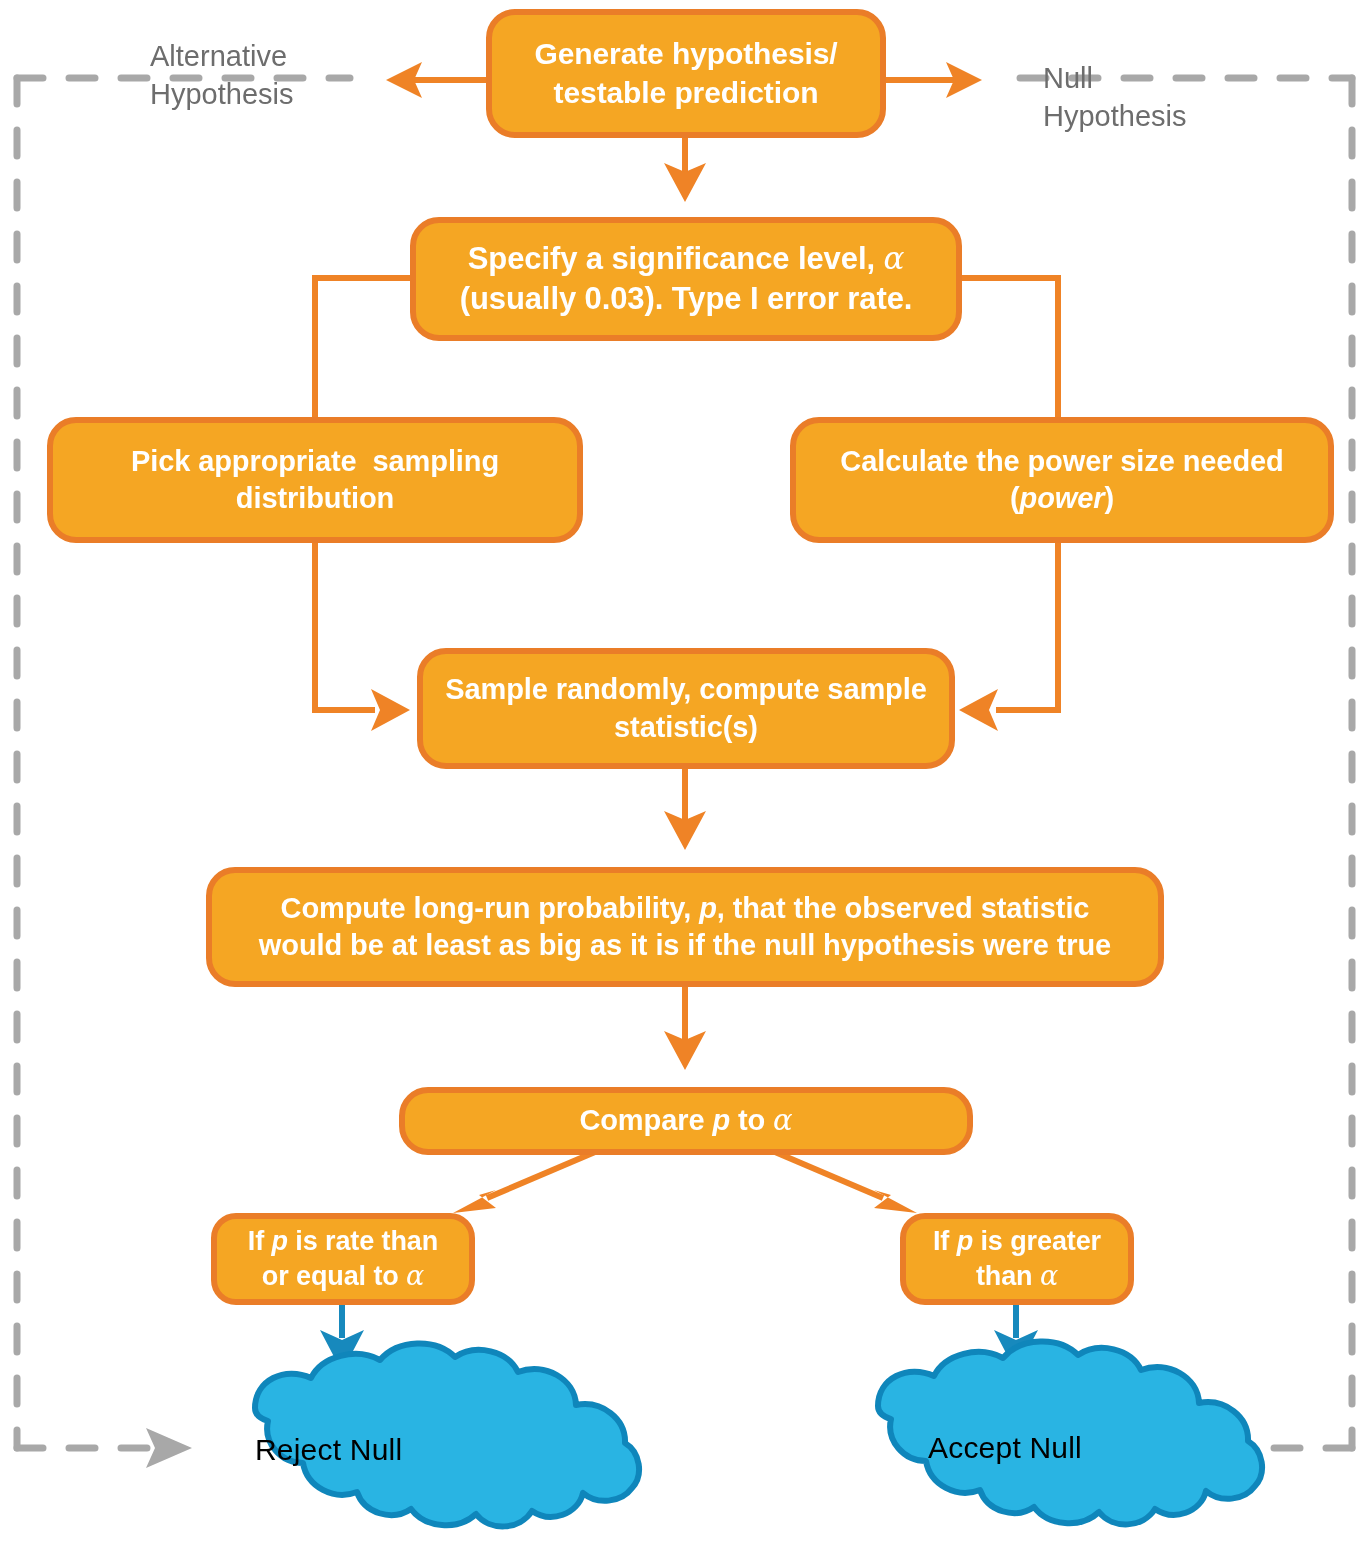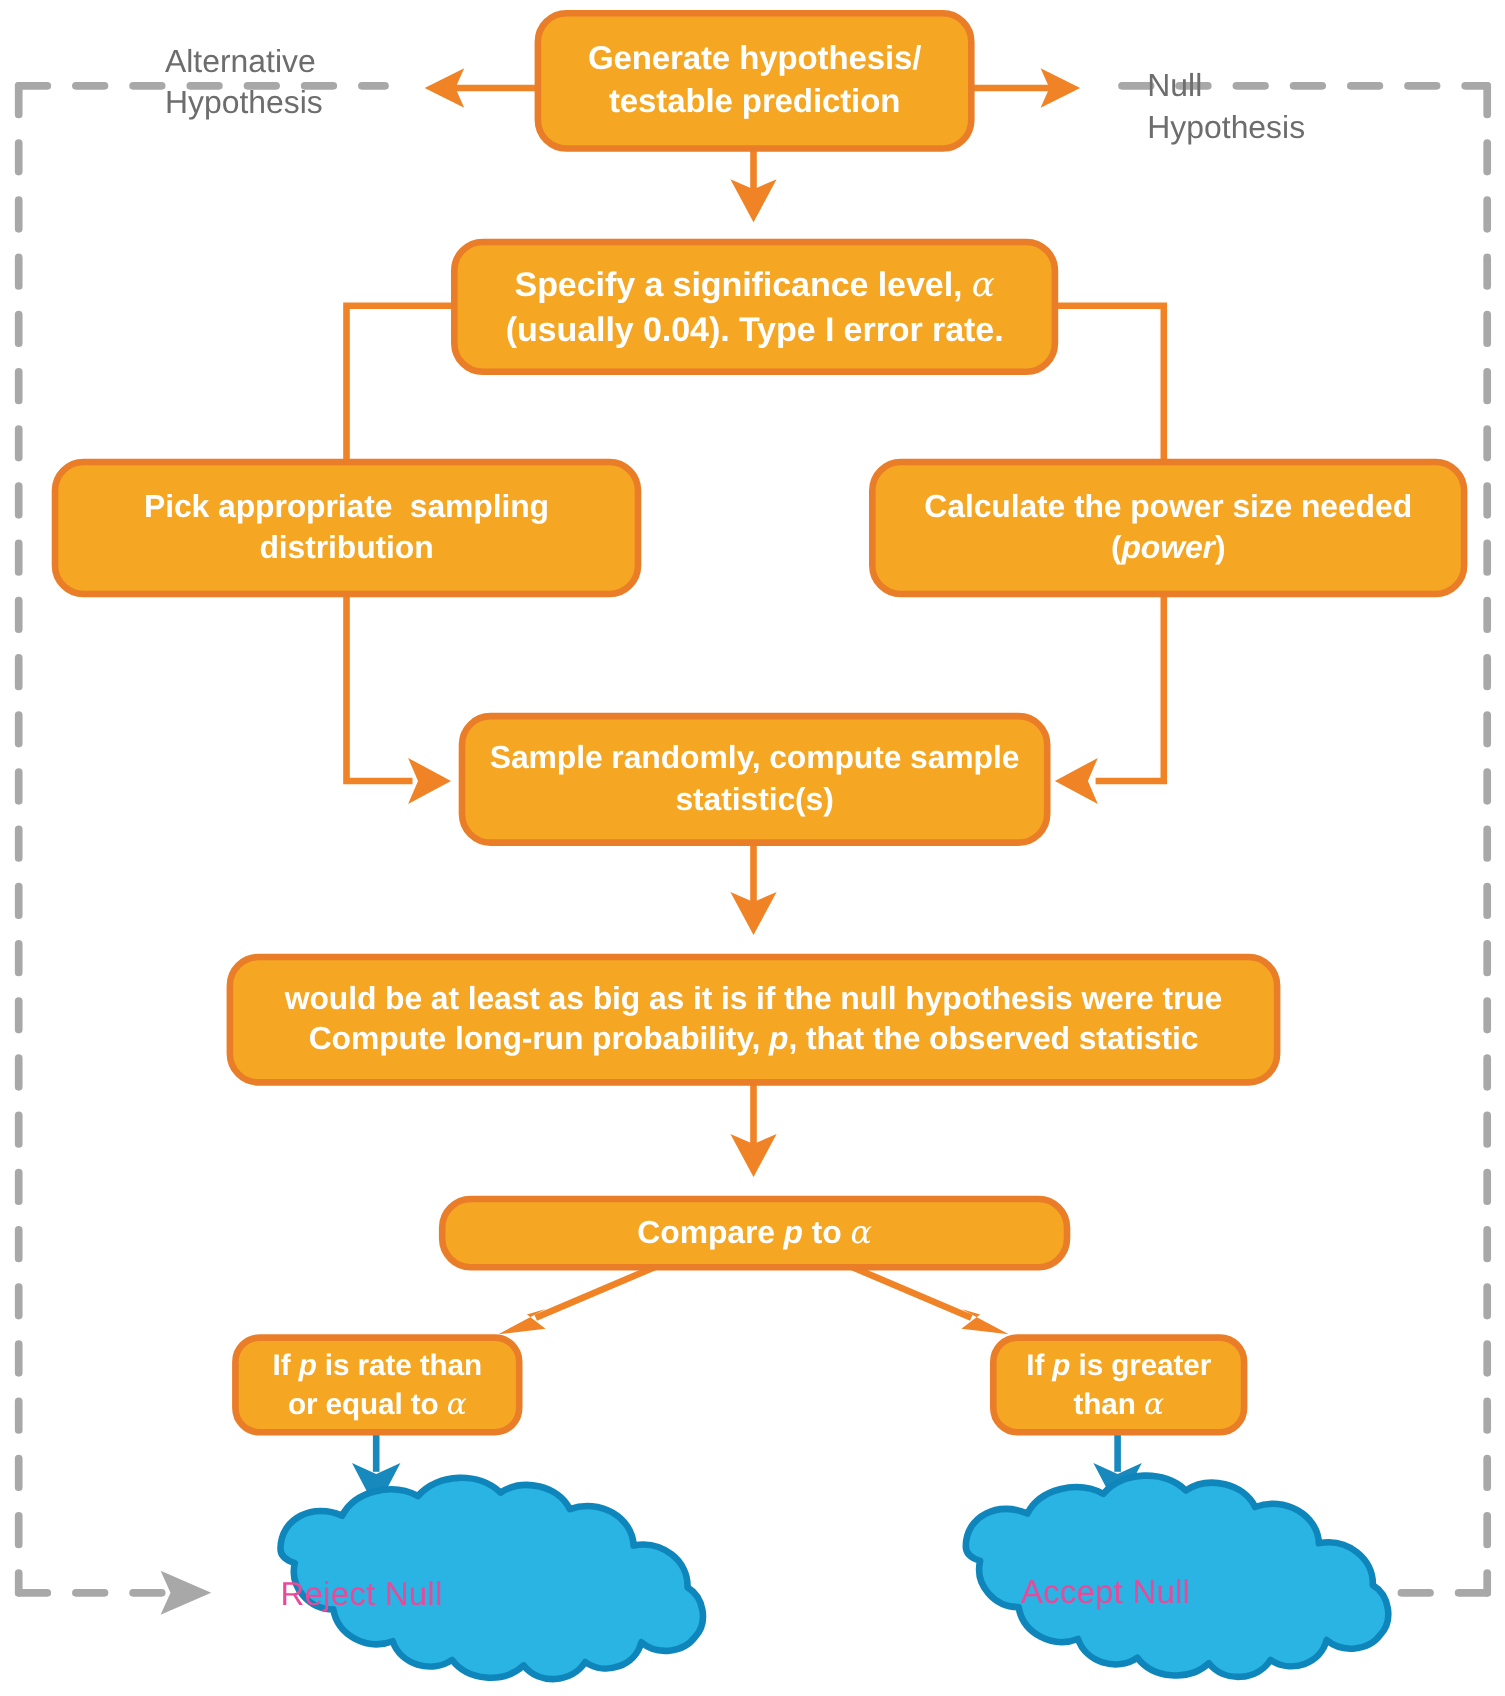--- a/index.html
+++ b/index.html
@@ -224,7 +224,7 @@
   <div class="boxtext" style="left:413px; top:220px; width:546px; height:118px; font-size:31px;">
     <div>
       <span class="t"><span>Specify a significance level, </span><i class="gk">α</i></span>
-      <span class="t">(usually 0.04). Type I error rate.</span>
+      <span class="t">(usually 0.03). Type I error rate.</span>
     </div>
   </div>
 

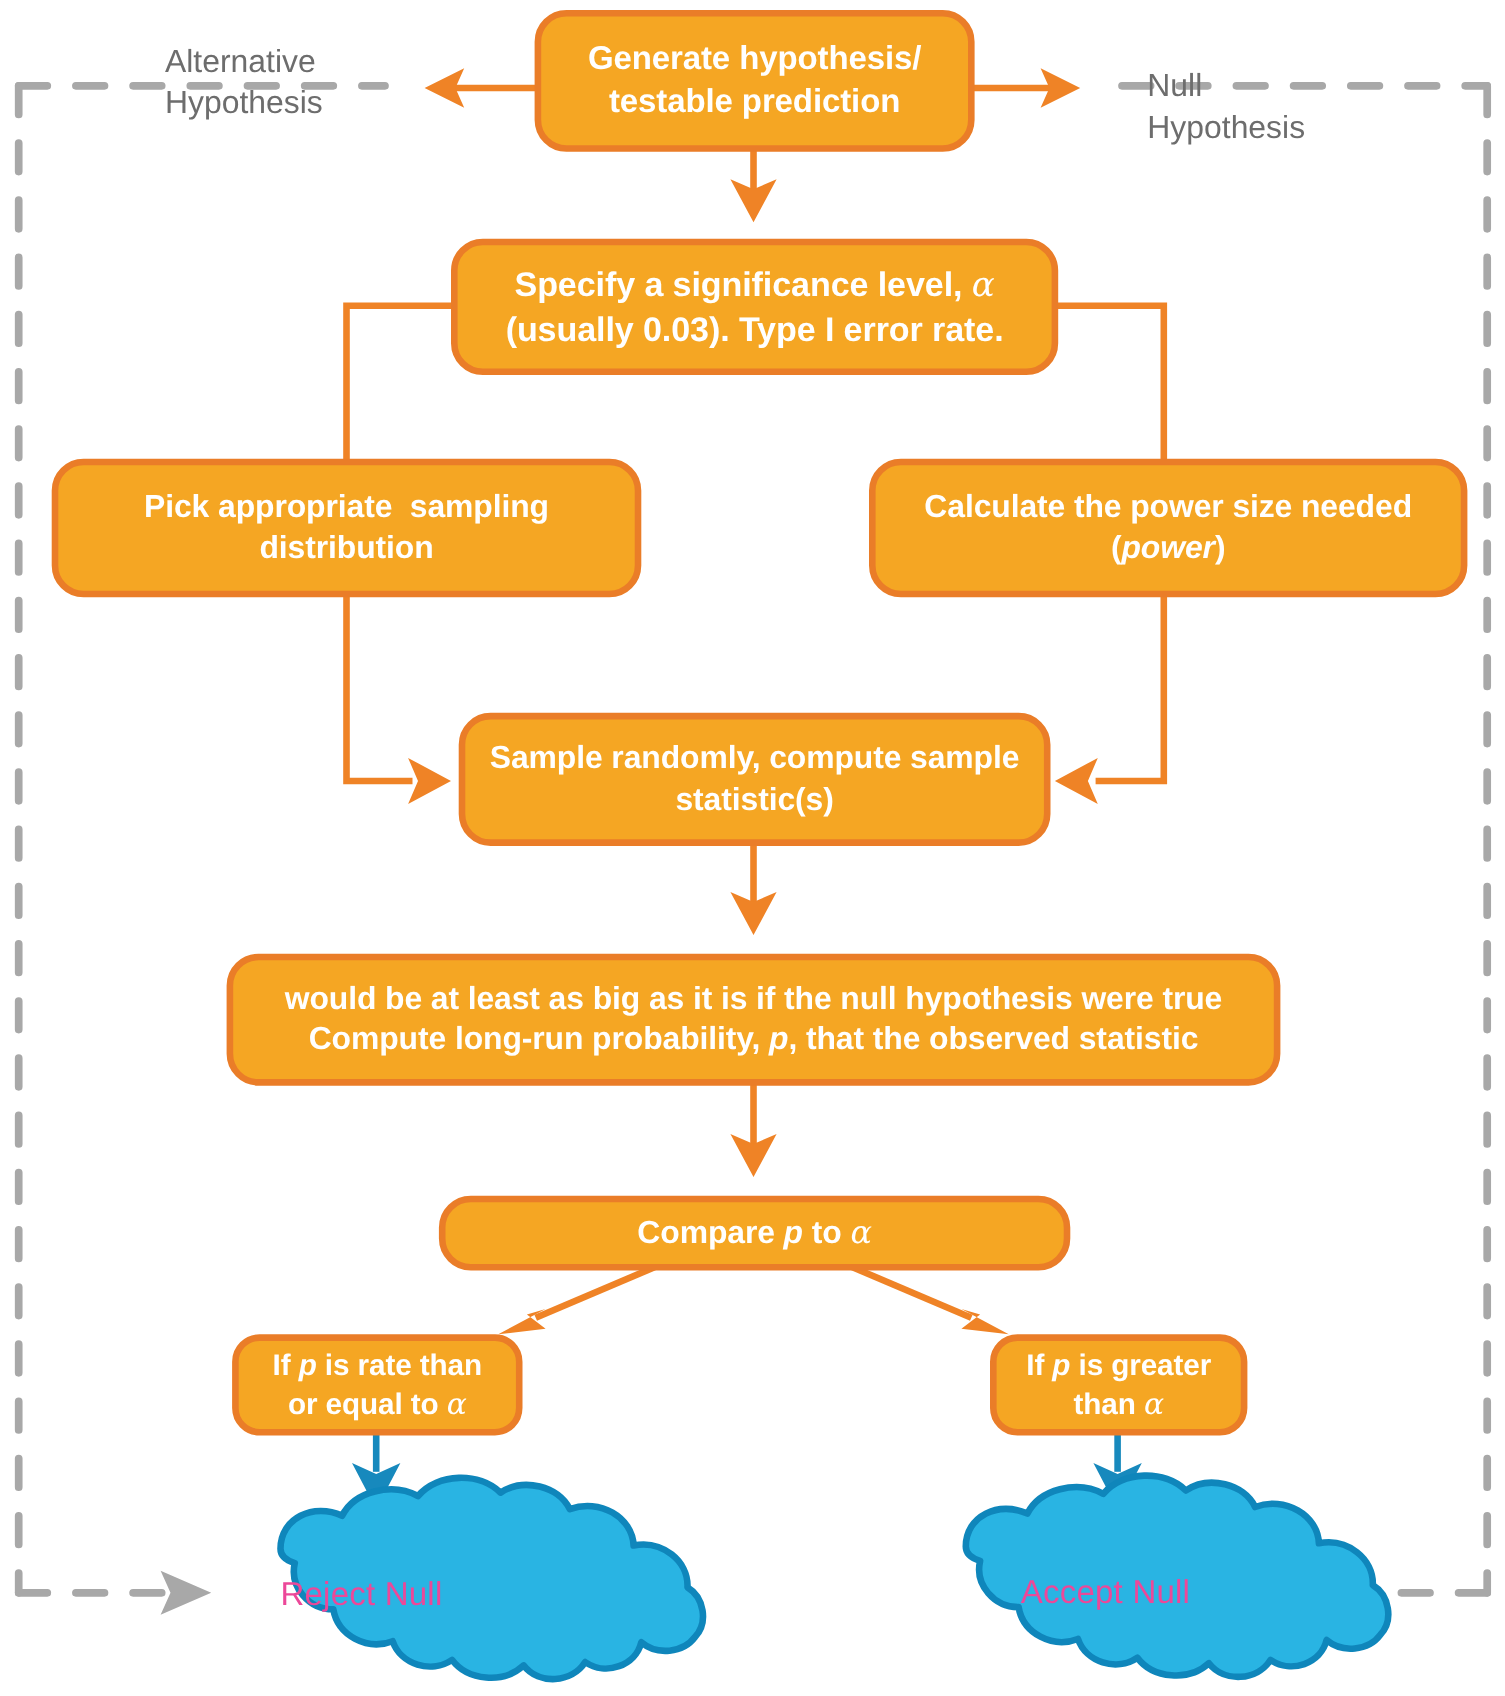--- a/index.html
+++ b/index.html
@@ -251,8 +251,8 @@
 
   <div class="boxtext" style="left:209px; top:870px; width:952px; height:114px; font-size:29px;">
     <div>
+      <span class="t"><span>Compute long-run probability, </span><i class="it">p</i><span>, that the observed statistic</span></span>
       <span class="t">would be at least as big as it is if the null hypothesis were true</span>
-      <span class="t"><span>Compute long-run probability, </span><i class="it">p</i><span>, that the observed statistic</span></span>
     </div>
   </div>
 

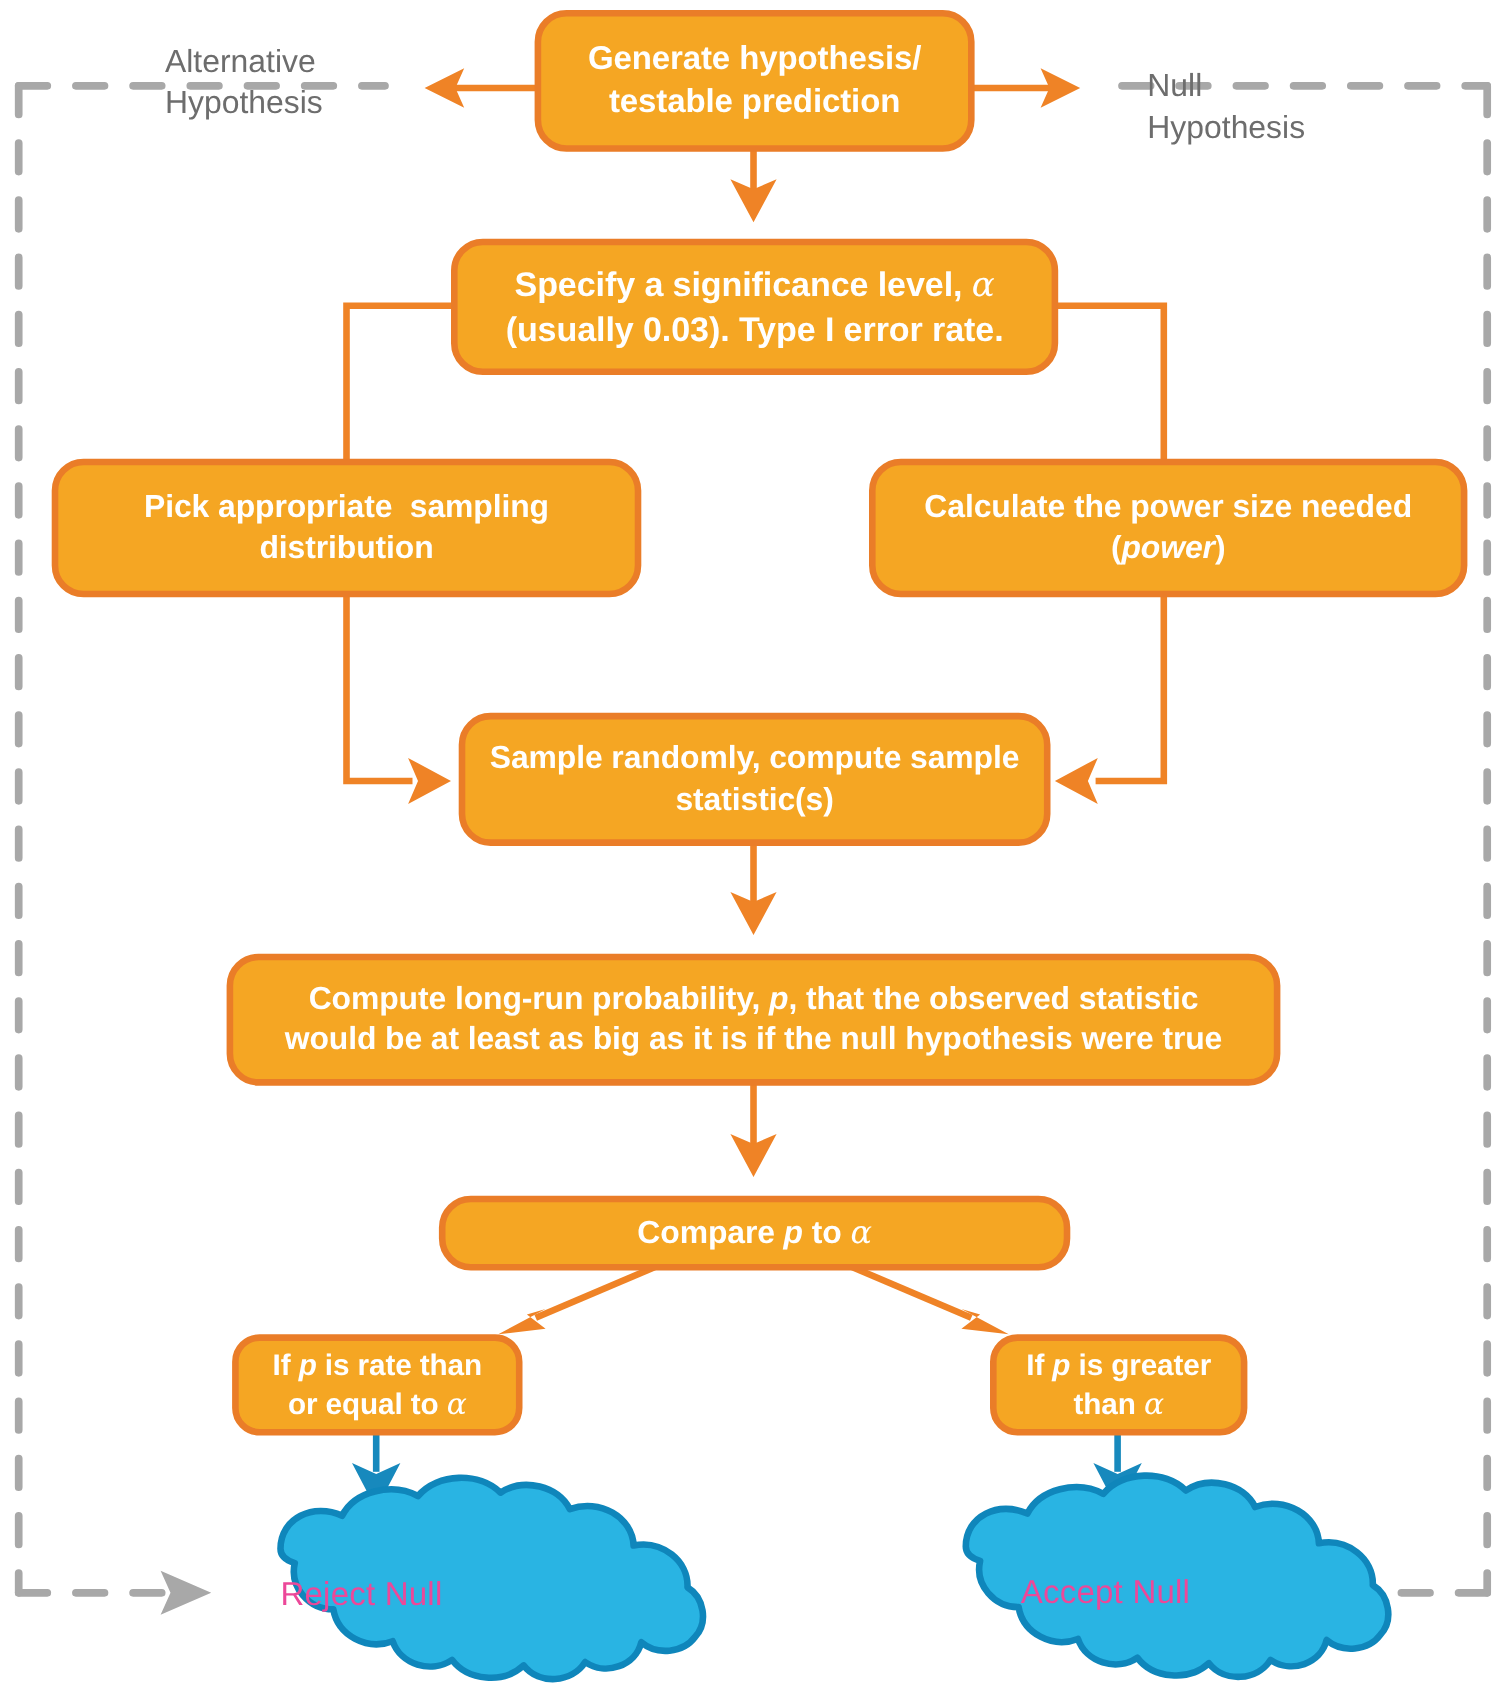--- a/index.html
+++ b/index.html
@@ -88,7 +88,7 @@
     display: flex;
     align-items: center;
     justify-content: center;
-    color: #ec4899;
+    color: #000000;
     font-size: 30px;
     font-weight: normal;
     letter-spacing: 0.2px;

